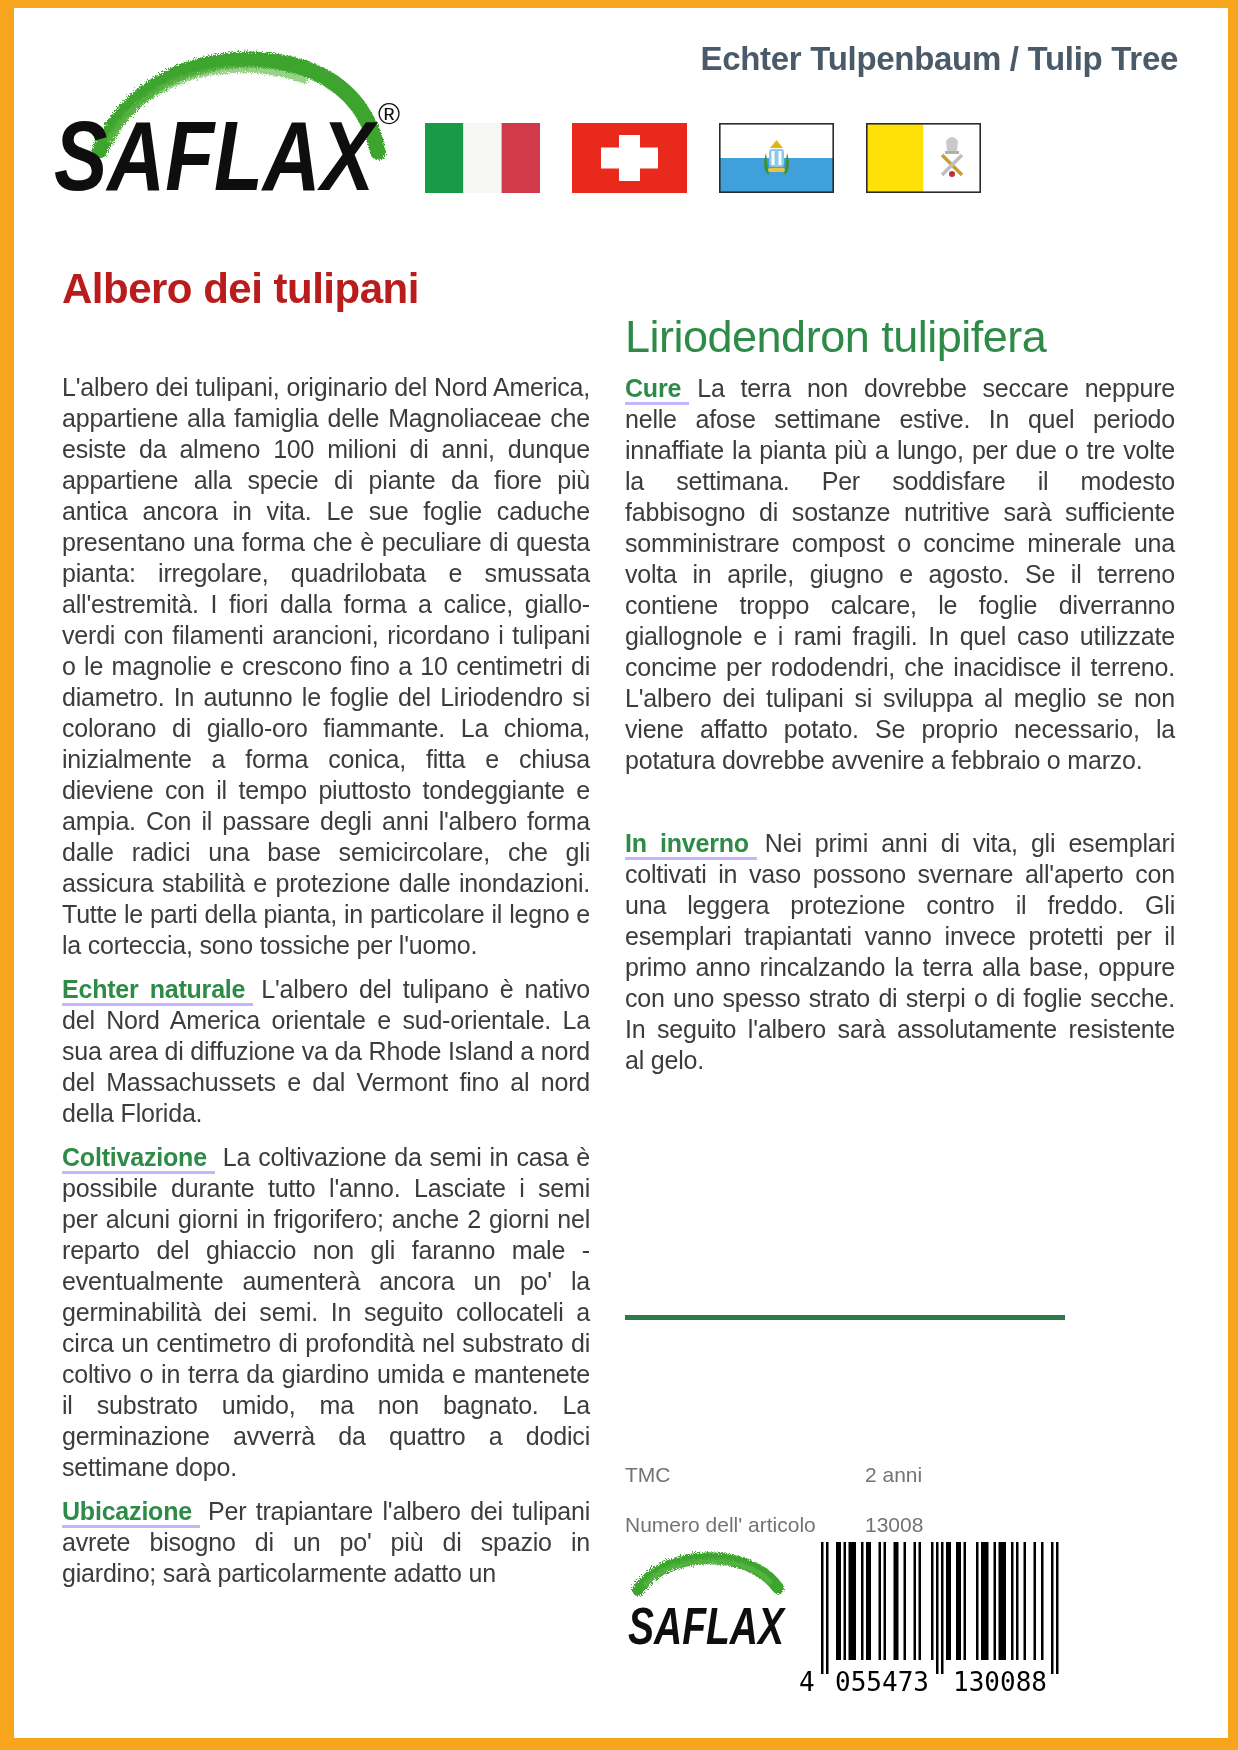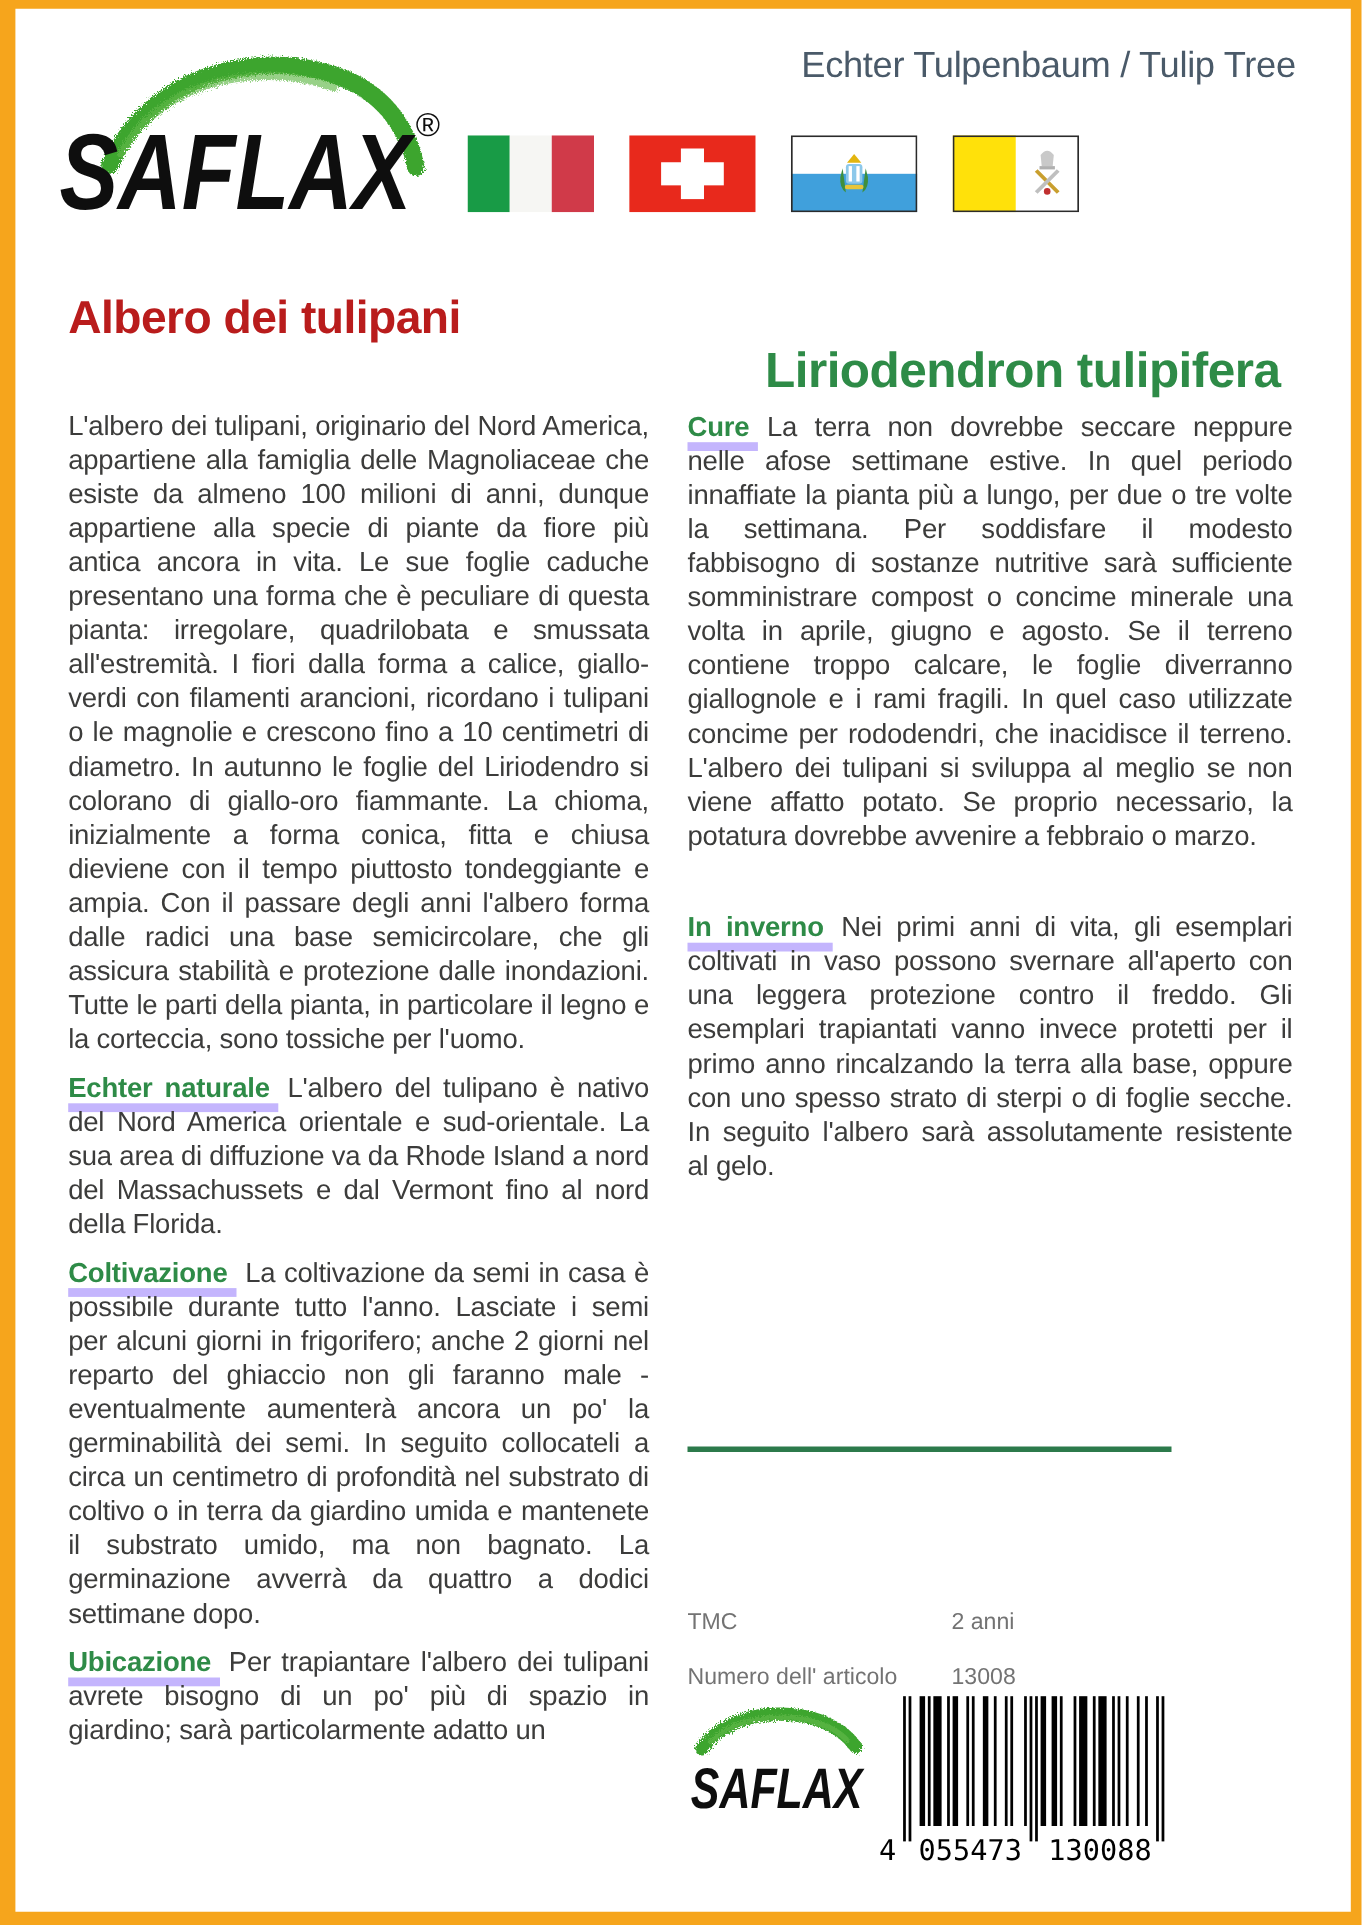--- a/index.html
+++ b/index.html
@@ -23,7 +23,7 @@
 
   .subtitle {
     position:absolute; top:40px; right:60px;
-    font-size:33px; letter-spacing:-0.3px; color:#4A5A69;
+    font-size:33px; letter-spacing:-0.3px; color:#4A5A69;font-weight:bold;
   }
 
   

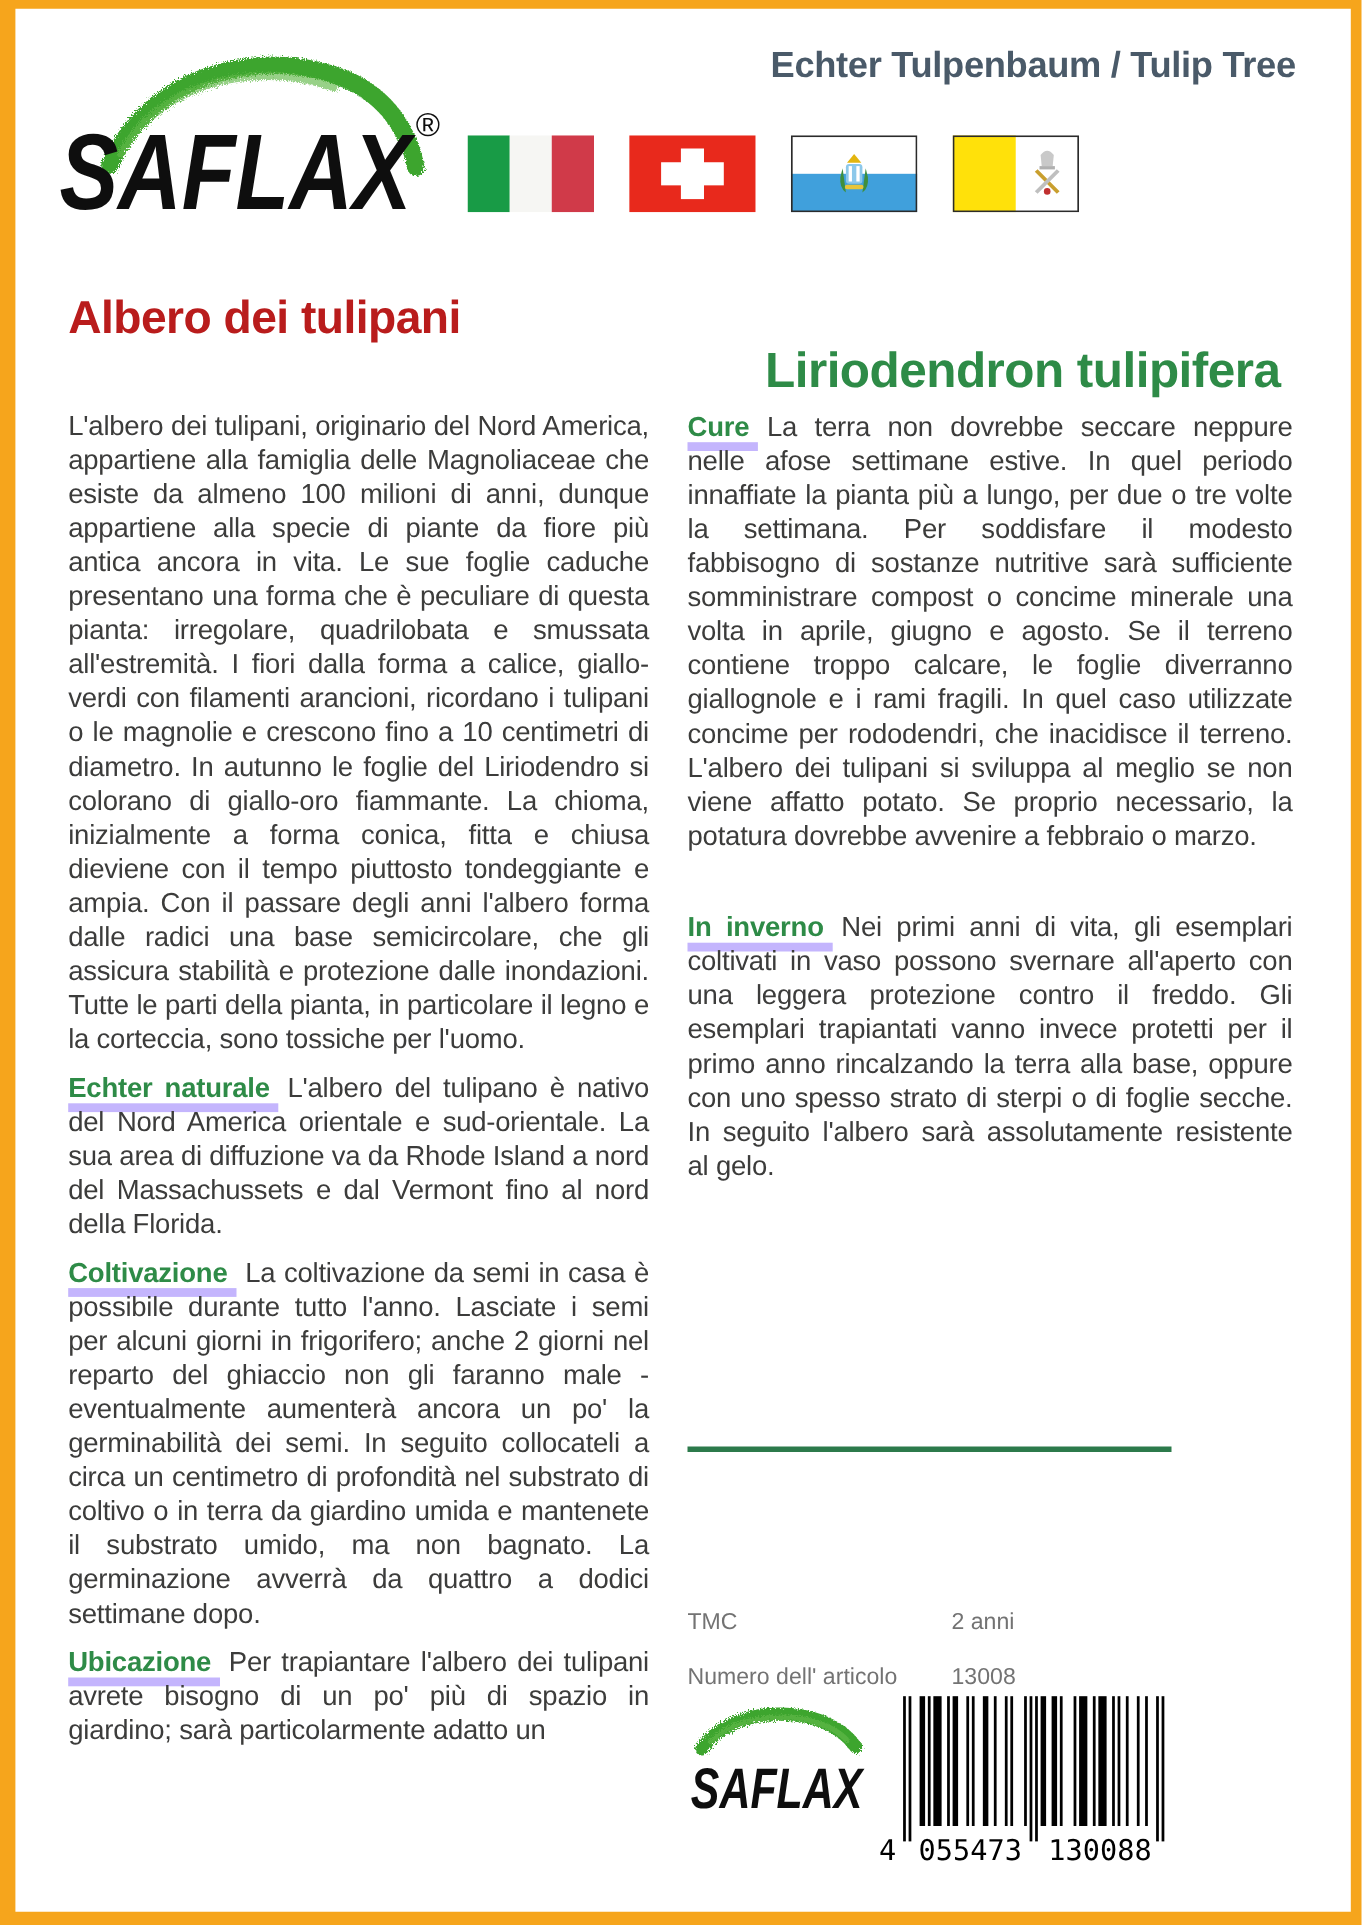--- a/index.html
+++ b/index.html
@@ -36,8 +36,8 @@
     font-size:42px; font-weight:bold; color:#b91c1c; letter-spacing:-0.5px;
   }
   h2.latin-title {
-    margin:0 11px 14px 0; line-height:1; text-align:right;
-    font-size:45px; font-weight:bold; color:#2E8B47; letter-spacing:-0.5px;
+    margin:0 0 14px 0; line-height:1; text-align:left;
+    font-size:45px; font-weight:normal; color:#2E8B47; letter-spacing:-0.5px;
   }
   p.body {
     margin:0 0 13px 0;

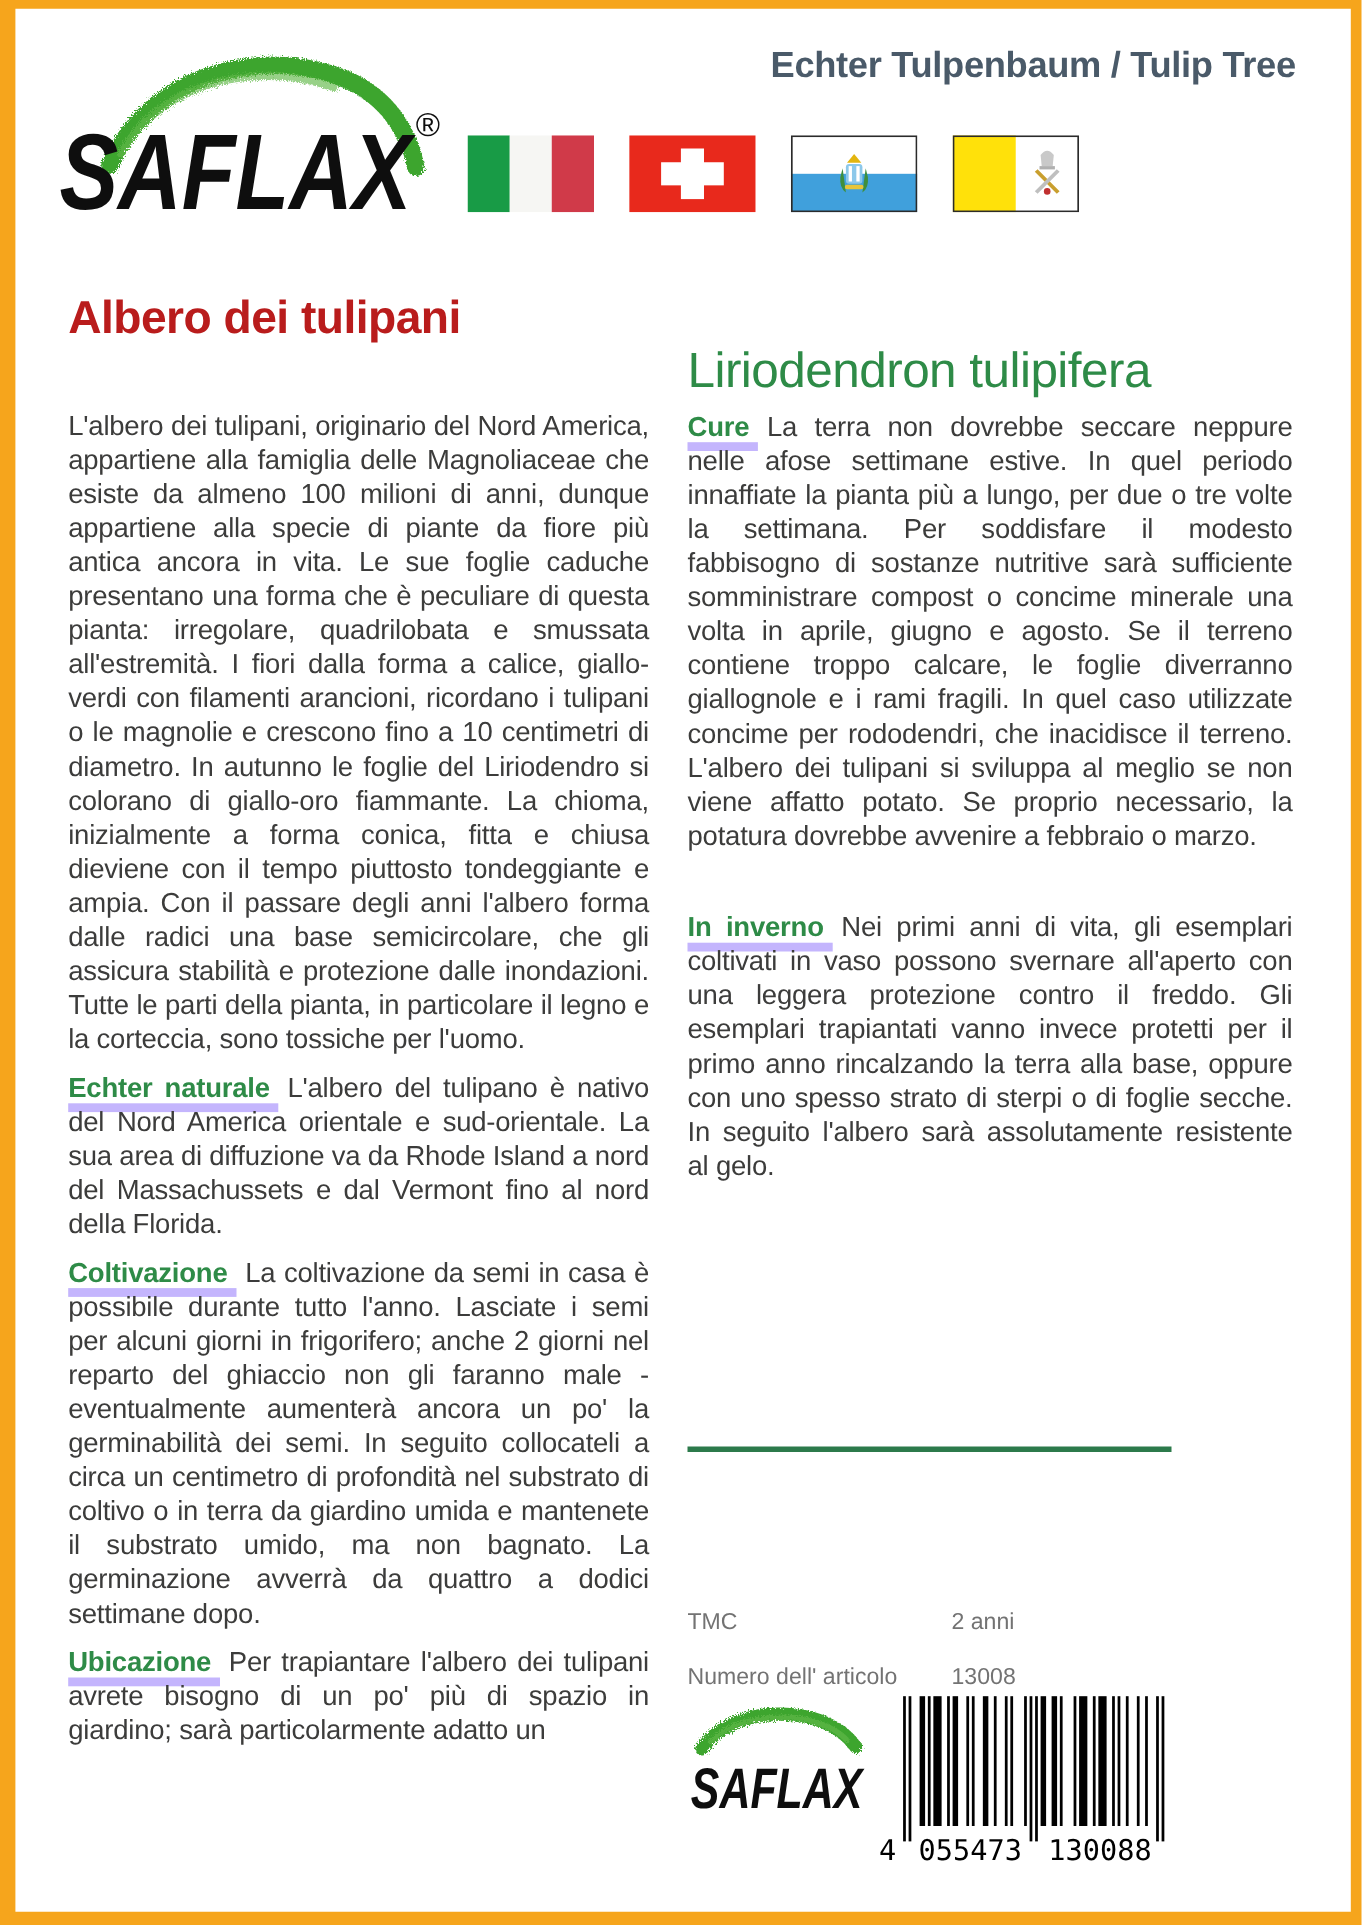--- a/index.html
+++ b/index.html
@@ -47,7 +47,7 @@
   p.body.winter { margin-top:52px; }
   .sec-head {
     color:#2E8B47; font-weight:bold;
-    border-bottom:8px solid #c4b5fd;
+    border-bottom:3px solid #c4b5fd;
     padding-right:8px; margin-right:8px;
   }
 

